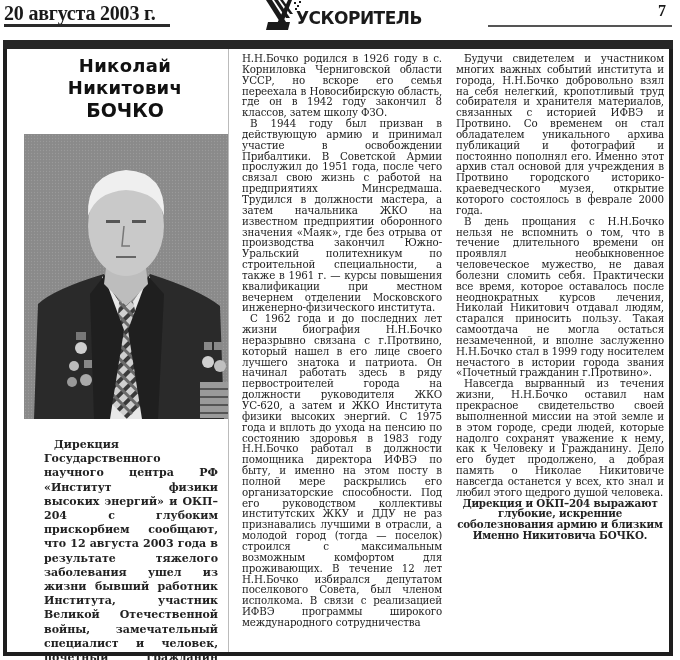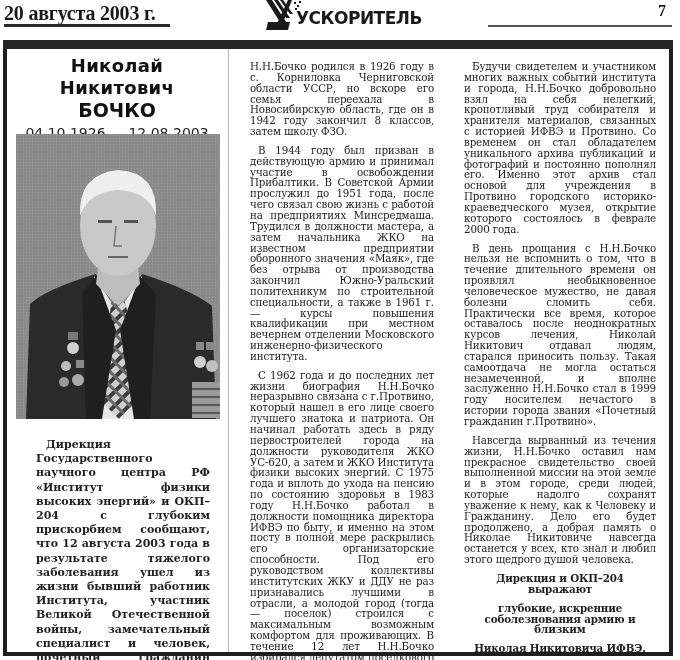--- a/index.html
+++ b/index.html
@@ -43,7 +43,7 @@
   }
 
   .col1 {
-    position: absolute; left: 8px; top: 49px; width: 218px; height: 570px;
+    position: absolute; left: 16px; top: 49px; width: 218px; height: 570px;
   }
   .name-line {
     text-align: center; font-family: "DejaVu Sans", sans-serif; font-weight: bold;

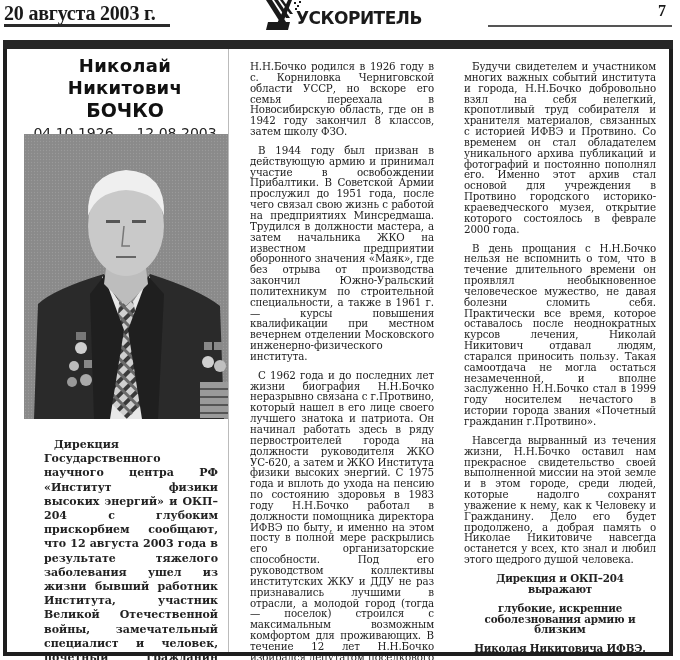--- a/index.html
+++ b/index.html
@@ -84,7 +84,7 @@
     font-family: "DejaVu Serif", serif; font-size: 10.3px; line-height: 10.85px;
     color: #222; text-align: justify; letter-spacing: -0.15px;
   }
-  .col2 p, .col3 p { margin: 8px; text-indent: 8px; }
+  .col2 p, .col3 p { margin: 0; text-indent: 8px; }
   .col2 p.first, .col3 p.first { text-indent: 0; }
   .col3 .closing { text-align: center; text-indent: 0; font-weight: bold; }
 </style>

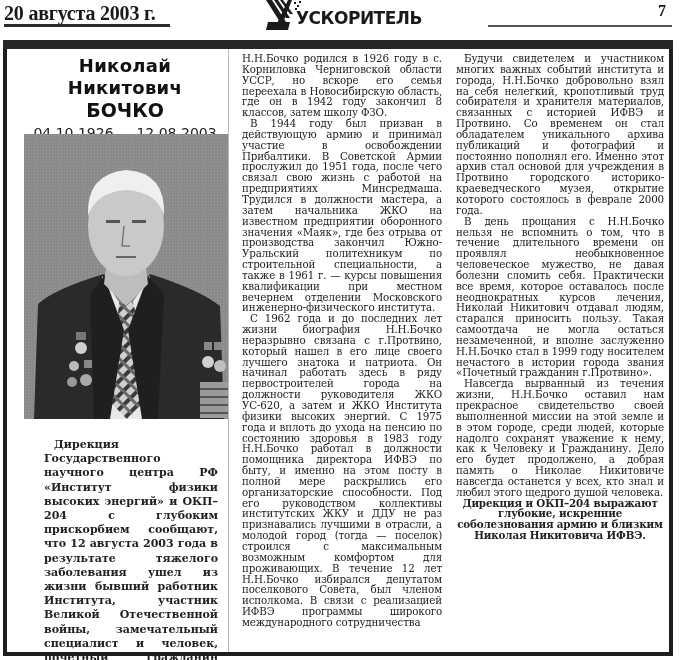--- a/index.html
+++ b/index.html
@@ -120,7 +120,6 @@
 <div class="col1">
   <div class="name-line">Николай Никитович</div>
   <div class="surname">БОЧКО</div>
-  <div class="dates">04.10.1926 — 12.08.2003</div>
 
   <div class="photo">
     <svg width="204" height="285" viewBox="0 0 204 285">

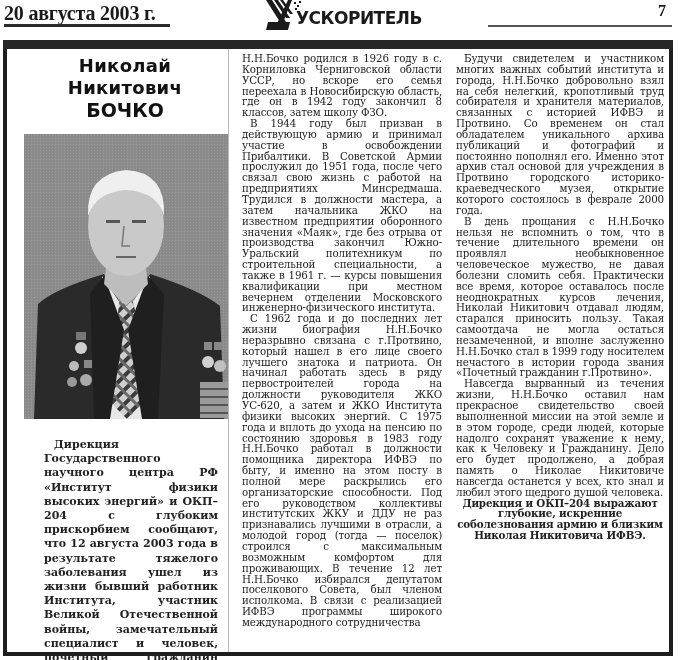--- a/index.html
+++ b/index.html
@@ -200,7 +200,7 @@
   <p>Навсегда вырванный из течения жизни, Н.Н.Бочко оставил нам прекрасное свидетельство своей выполненной миссии на этой земле и в этом городе, среди людей, которые надолго сохранят уважение к нему, как к Человеку и Гражданину. Дело его будет продолжено, а добрая память о Николае Никитовиче навсегда останется у всех, кто знал и любил этого щедрого душой человека.</p>
   <p class="closing">Дирекция и ОКП–204 выражают</p>
   <p class="closing">глубокие, искренние соболезнования армию и близким</p>
-  <p class="closing">Николая Никитовича ИФВЭ.</p>
+  <p class="closing">Именно Никитовича БОЧКО.</p>
 </div>
 
 </body></html>

